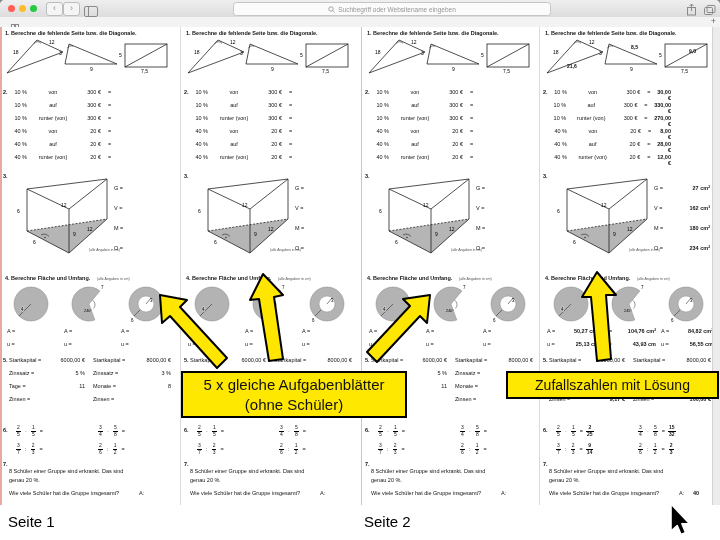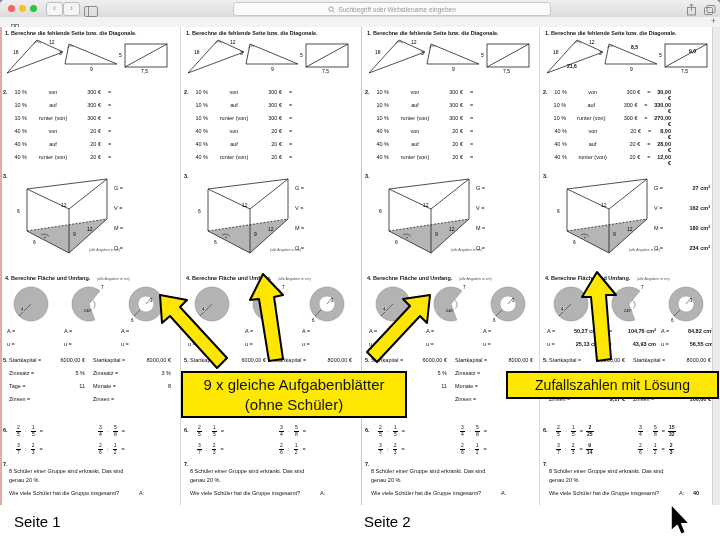--- a/index.html
+++ b/index.html
@@ -1159,7 +1159,7 @@
   </svg>
 
   <div class="ybox ybox1">
-    <span>9 x gleiche Aufgabenblätter</span>
+    <span>5 x gleiche Aufgabenblätter</span>
     <span>(ohne Schüler)</span>
   </div>
   <div class="ybox ybox2">

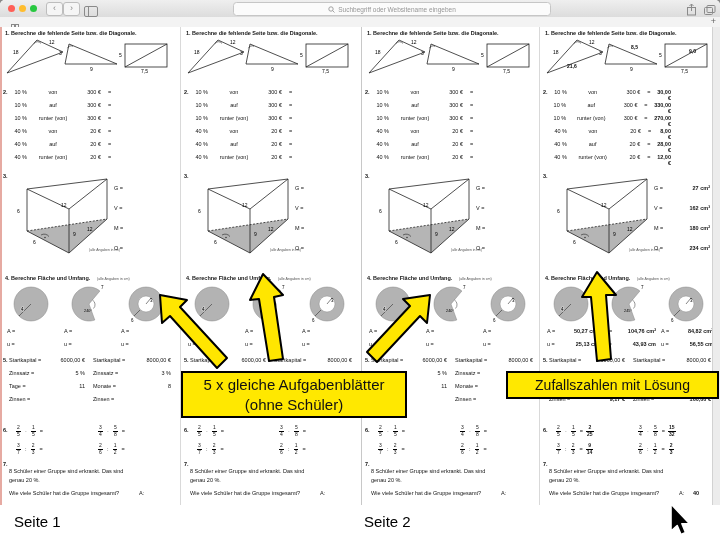--- a/index.html
+++ b/index.html
@@ -1167,7 +1167,7 @@
   </div>
 
   <div class="footer">
-    <span class="seite" style="left:14px">Seite 1</span>
+    <span class="seite" style="left:8px">Seite 1</span>
     <span class="seite" style="left:364px">Seite 2</span>
   </div>
   <svg class="cursor" width="26" height="36">

